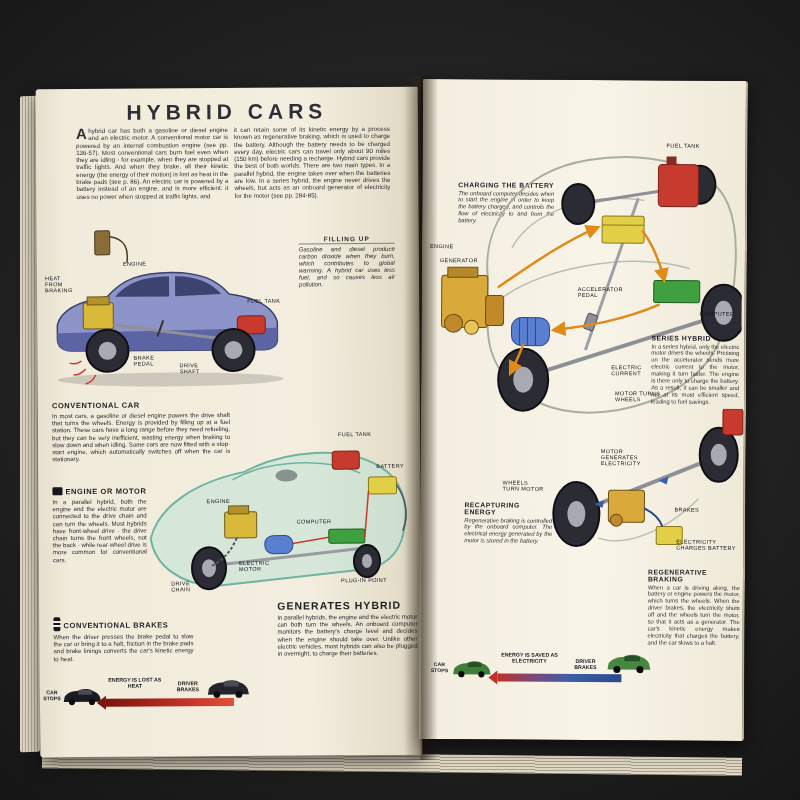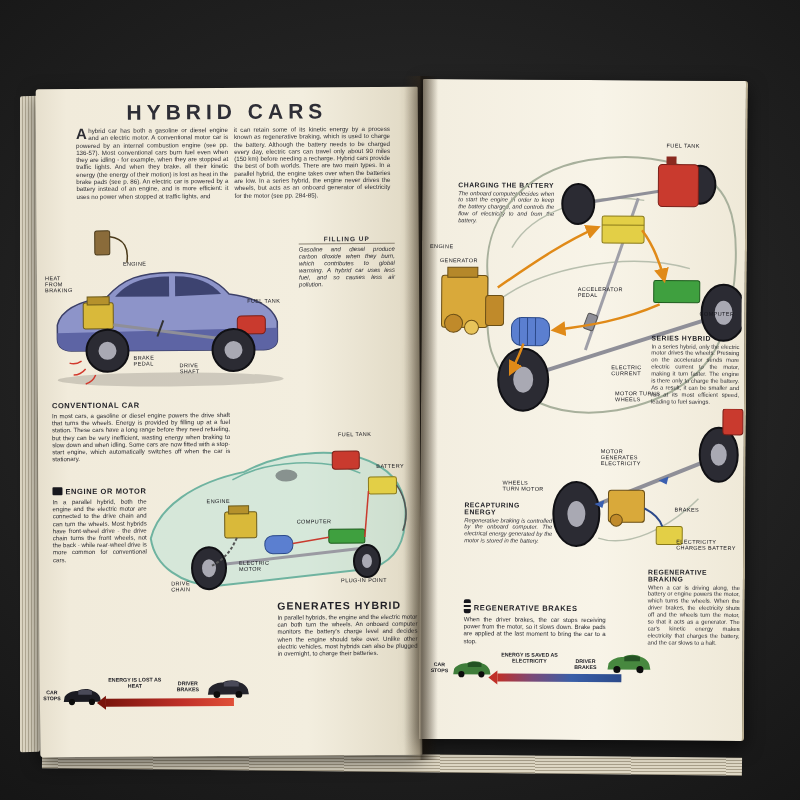--- a/index.html
+++ b/index.html
@@ -269,10 +269,6 @@
       <div class="r-bd">When a car is driving along, the battery or engine powers the motor, which turns the wheels. When the driver brakes, the electricity shuts off and the wheels turn the motor, so that it acts as a generator. The car's kinetic energy makes electricity that charges the battery, and the car slows to a halt.</div>
     </div>
 
-    <div class="sec" style="left:44px;top:520px;width:142px;">
-      <div class="sec-hd"><span class="icon-brakes"></span><span>REGENERATIVE BRAKES</span></div>
-      <div class="sec-bd">When the driver brakes, the car stops receiving power from the motor, so it slows down. Brake pads are applied at the last moment to bring the car to a stop.</div>
-    </div>
 
     <div class="strip" style="left:10px;top:572px;width:268px;">
       <div class="vlabel" style="left:0;top:10px;">CAR STOPS</div>

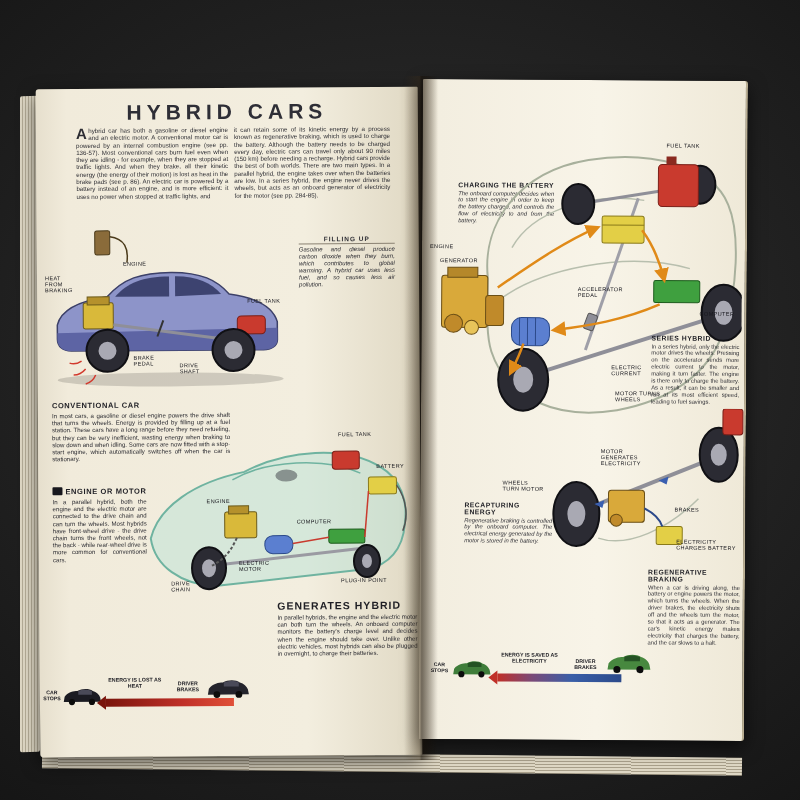--- a/index.html
+++ b/index.html
@@ -147,6 +147,10 @@
       <div class="lbl" style="left:204px;top:158px;width:46px;">PLUG-IN POINT</div>
     </div>
 
+    <div class="sec" style="left:14px;top:528px;width:140px;">
+      <div class="sec-hd"><span class="icon-brakes"></span><span>CONVENTIONAL BRAKES</span></div>
+      <div class="sec-bd">When the driver presses the brake pedal to slow the car or bring it to a halt, friction in the brake pads and brake linings converts the car's kinetic energy to heat.</div>
+    </div>
 
     <div class="sec" style="left:238px;top:512px;width:140px;">
       <div class="big-hd">GENERATES HYBRID</div>

